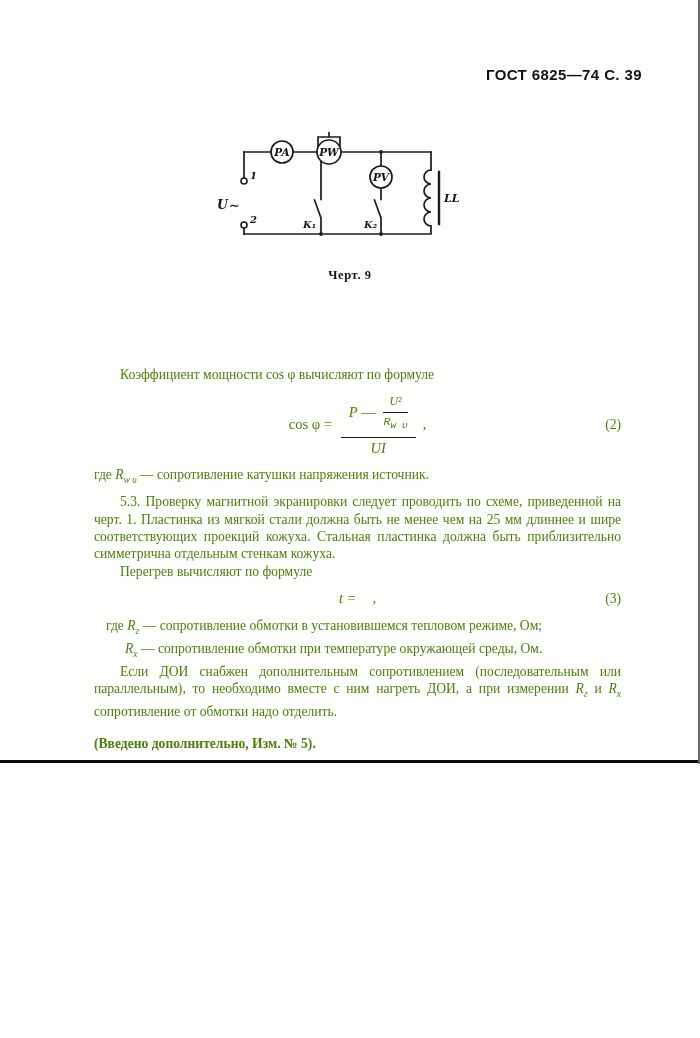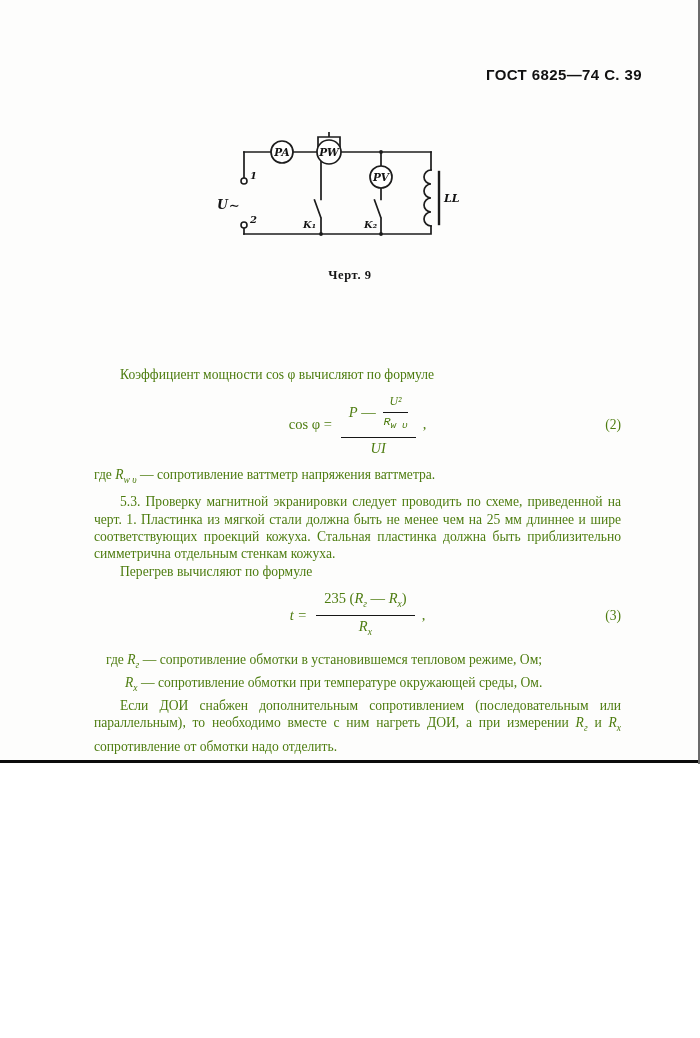--- a/index.html
+++ b/index.html
@@ -129,7 +129,7 @@
       <span class="eqnum">(2)</span>
     </div>
 
-    <p class="where"><span>где </span><i class="var">R</i><sub class="sb">w υ</sub><span> — сопротивление ваттметр напряжения ваттметра.</span></p>
+    <p class="where"><span>где </span><i class="var">R</i><sub class="sb">w υ</sub><span> — сопротивление катушки напряжения источник.</span></p>
 
     <p class="ind gap-s">5.3. Проверку магнитной экранировки следует проводить по схеме, приведенной на черт. 1. Пластинка из мягкой стали должна быть не менее чем на 25 мм длиннее и шире соответствующих проекций кожуха. Стальная пластинка должна быть приблизительно симметрична отдельным стенкам кожуха.</p>
 

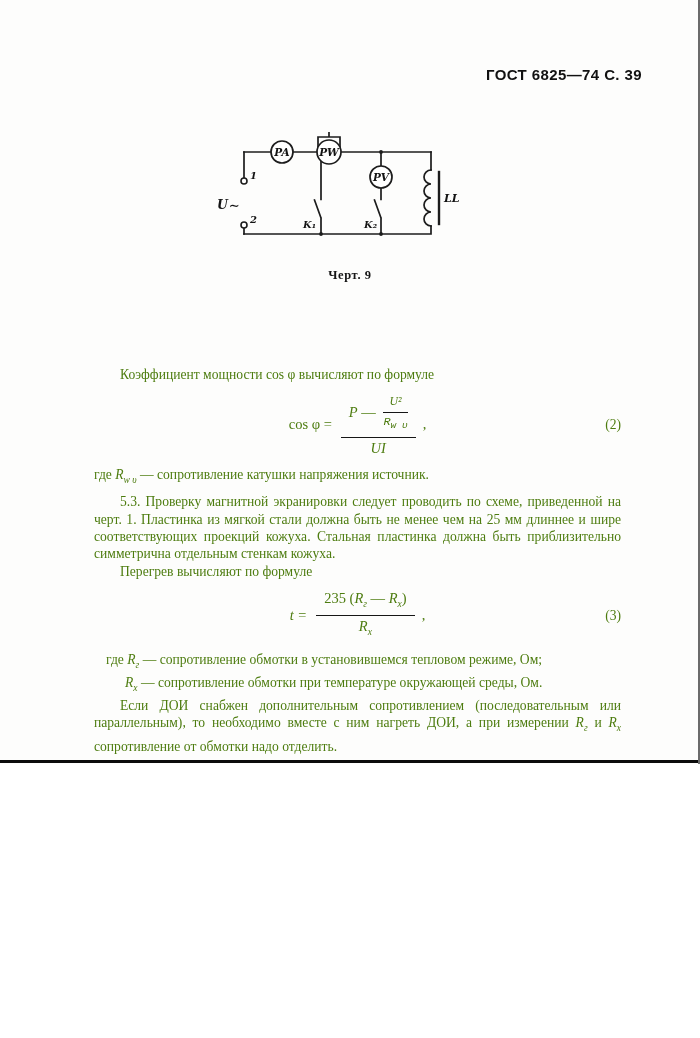--- a/index.html
+++ b/index.html
@@ -137,10 +137,6 @@
 
     <div class="formula">
       <span class="lhs"><i class="var">t =</i></span>
-      <span class="fr">
-        <span class="fn"><span>235 (</span><i class="var">R</i><sub class="sb">г</sub><span> — </span><i class="var">R</i><sub class="sb">х</sub><span>)</span></span>
-        <span class="fd"><i class="var">R</i><sub class="sb">х</sub></span>
-      </span>
       <span class="comma">,</span>
       <span class="eqnum">(3)</span>
     </div>

